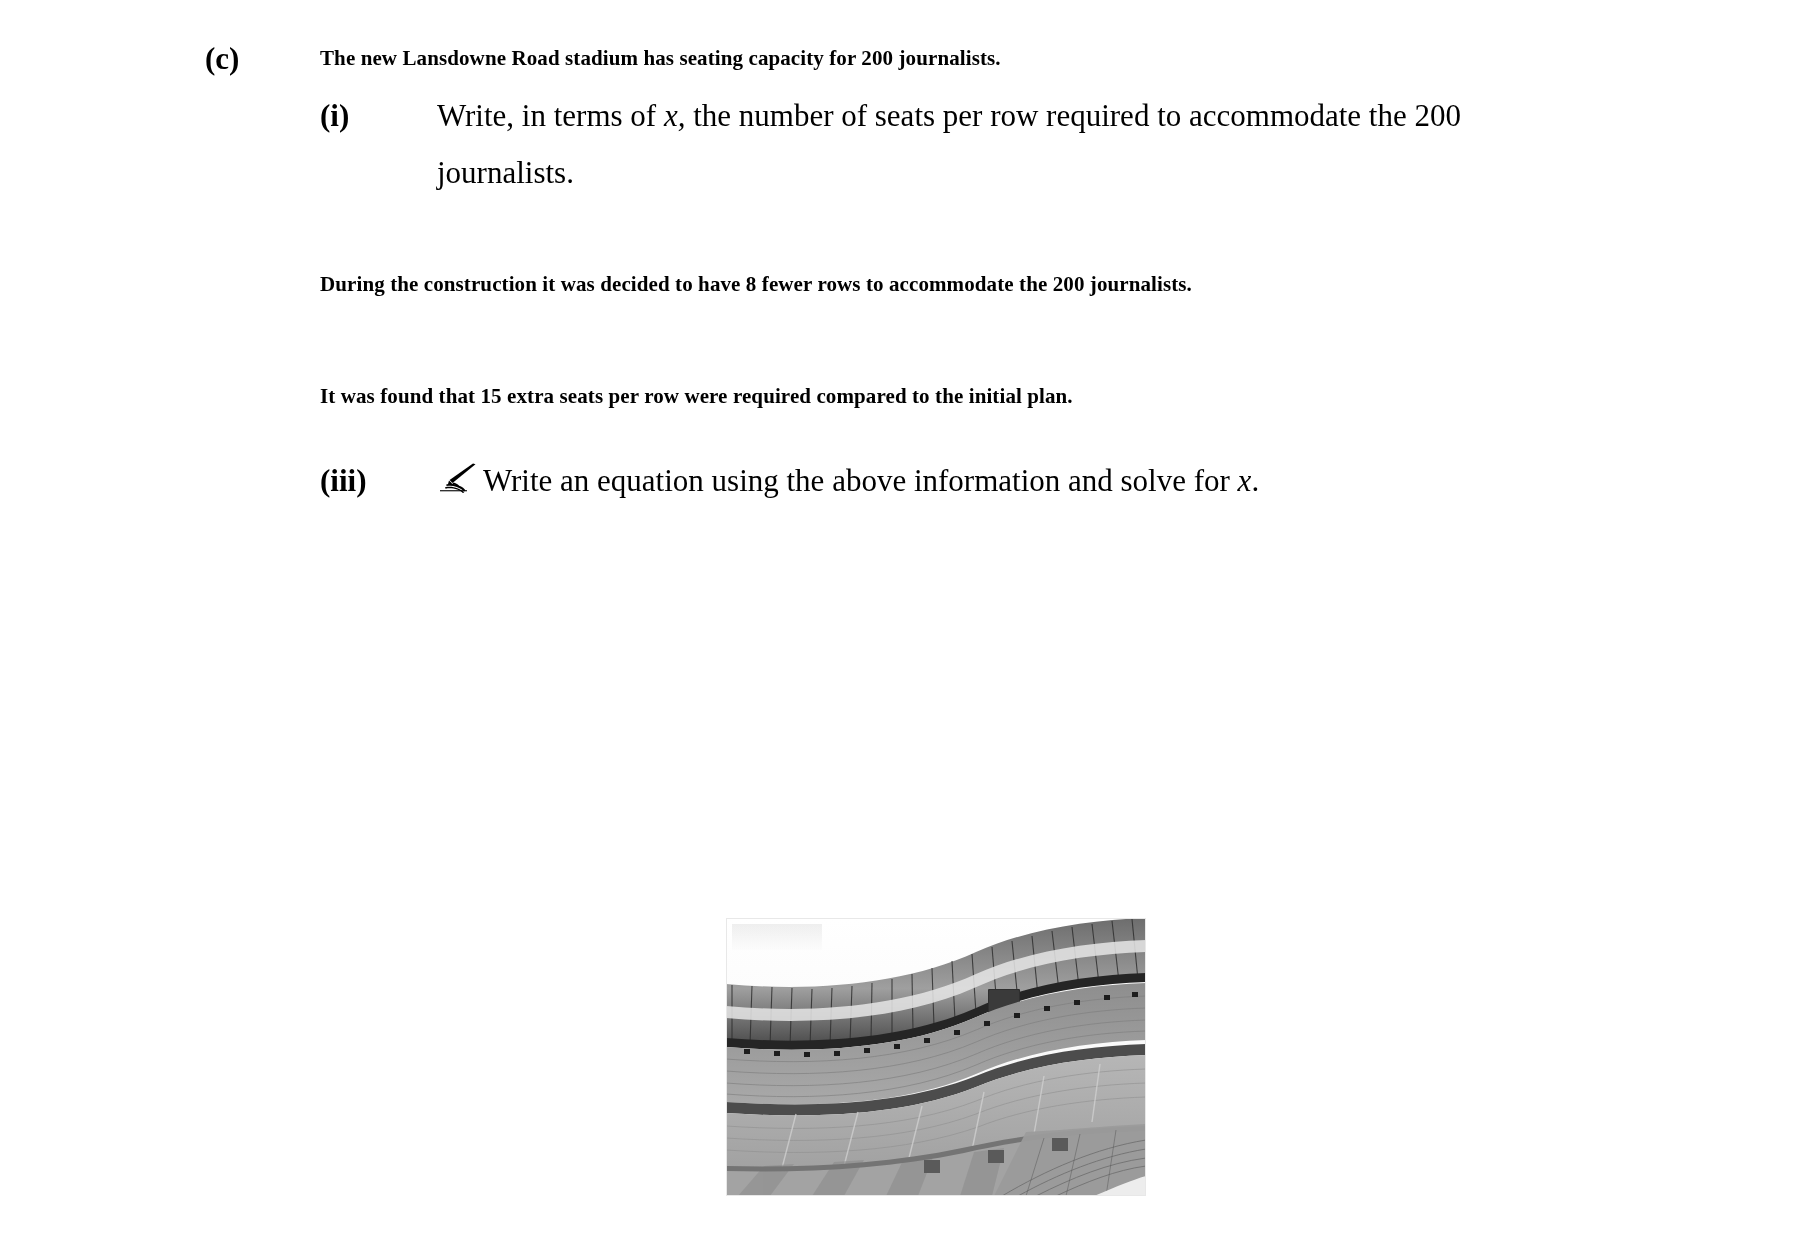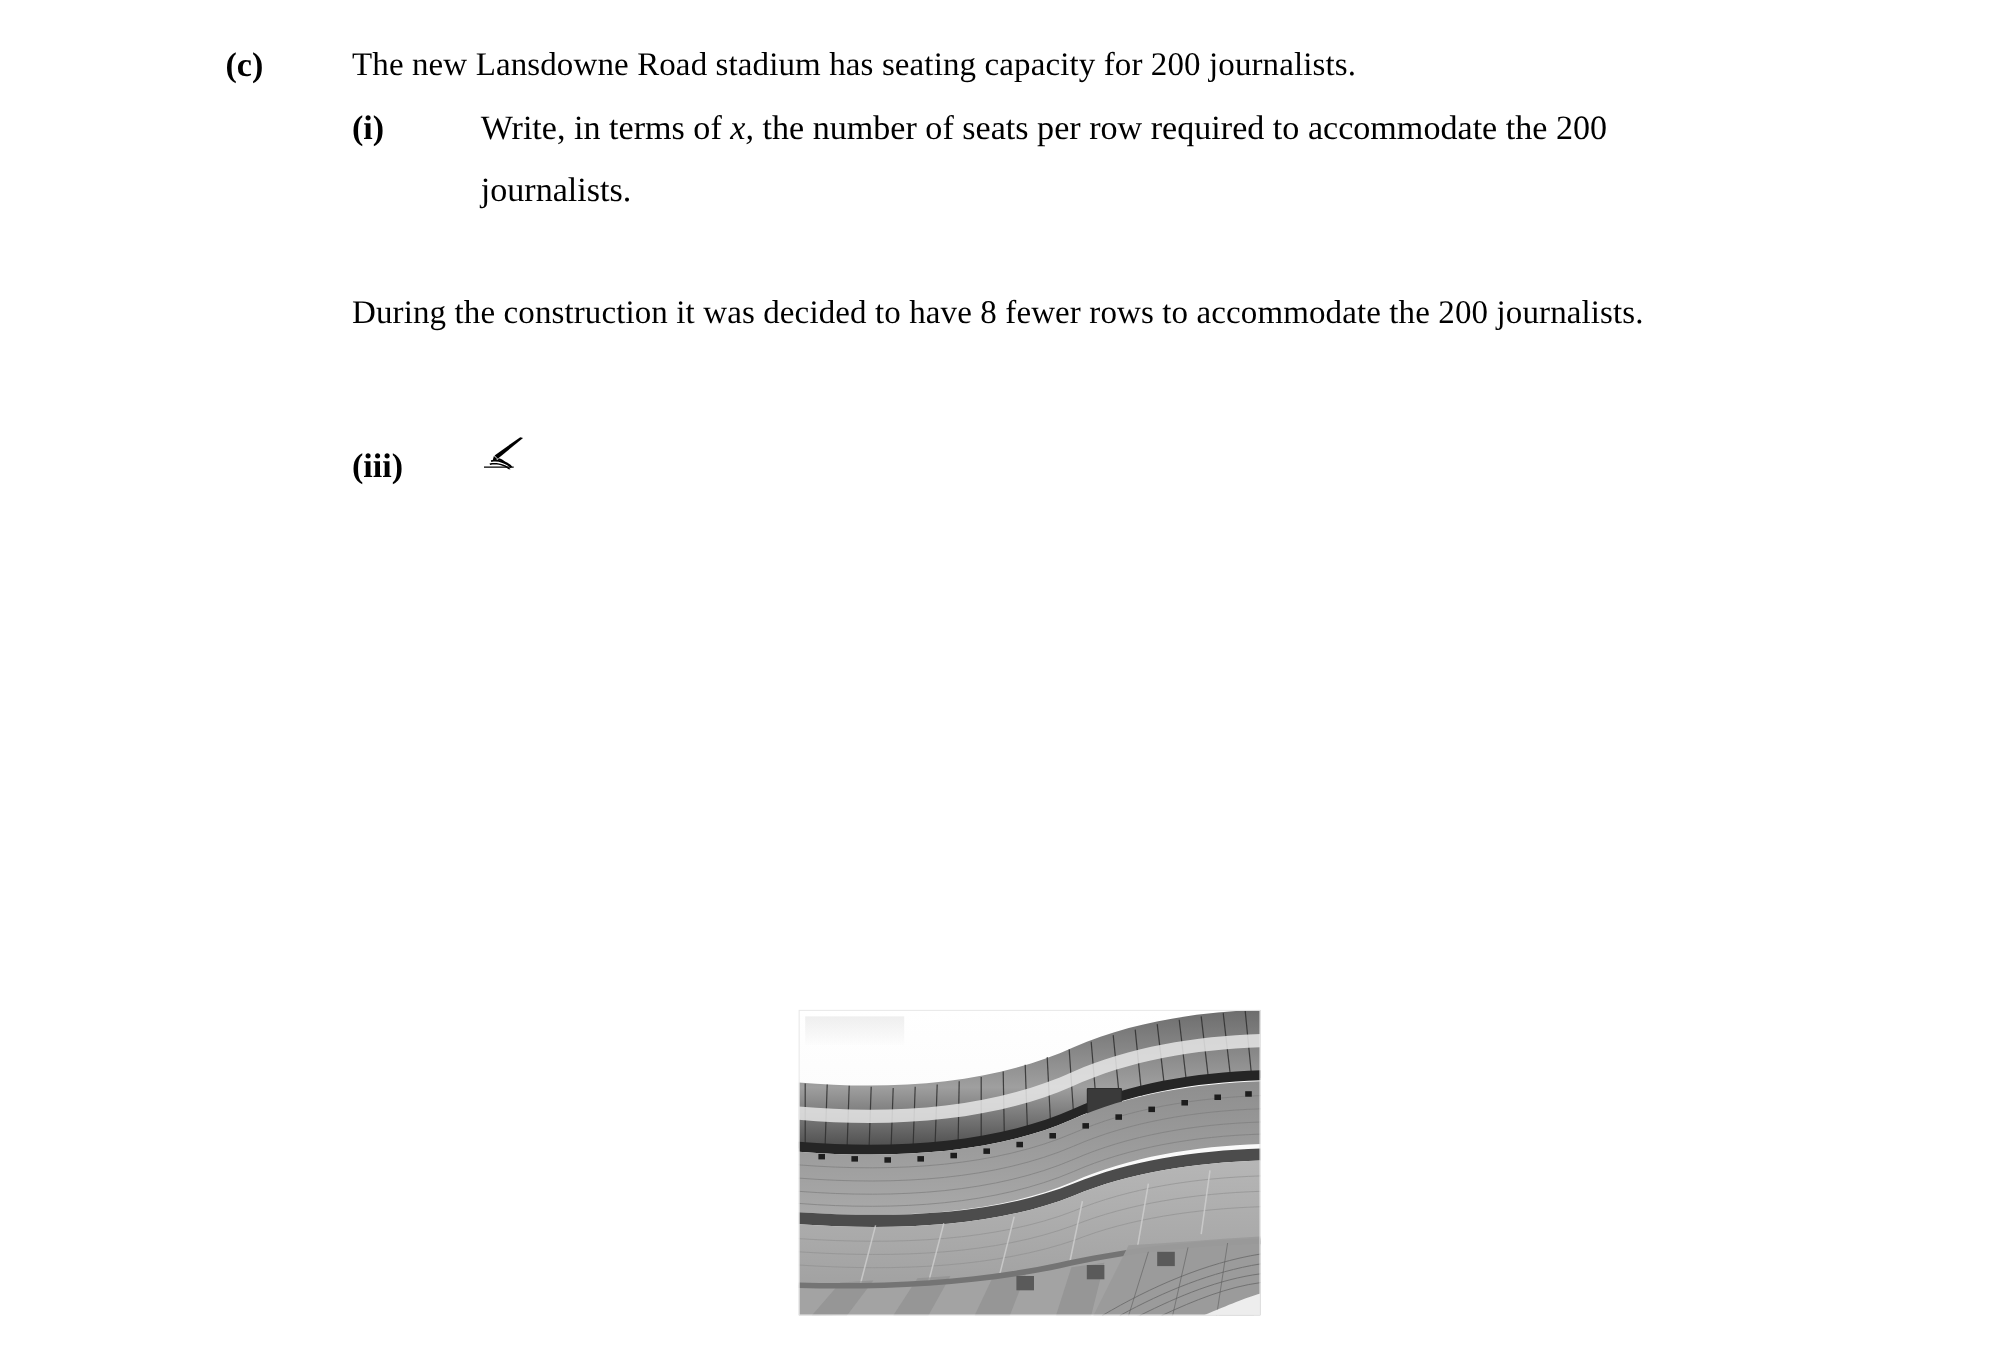--- a/index.html
+++ b/index.html
@@ -49,9 +49,10 @@
   }
 
   .para {
-    font-size: 30px;
+    font-size: 21px;
     line-height: 57px;
     letter-spacing: 0.1px;
+    font-weight: bold;
   }
 
   .sub-row {

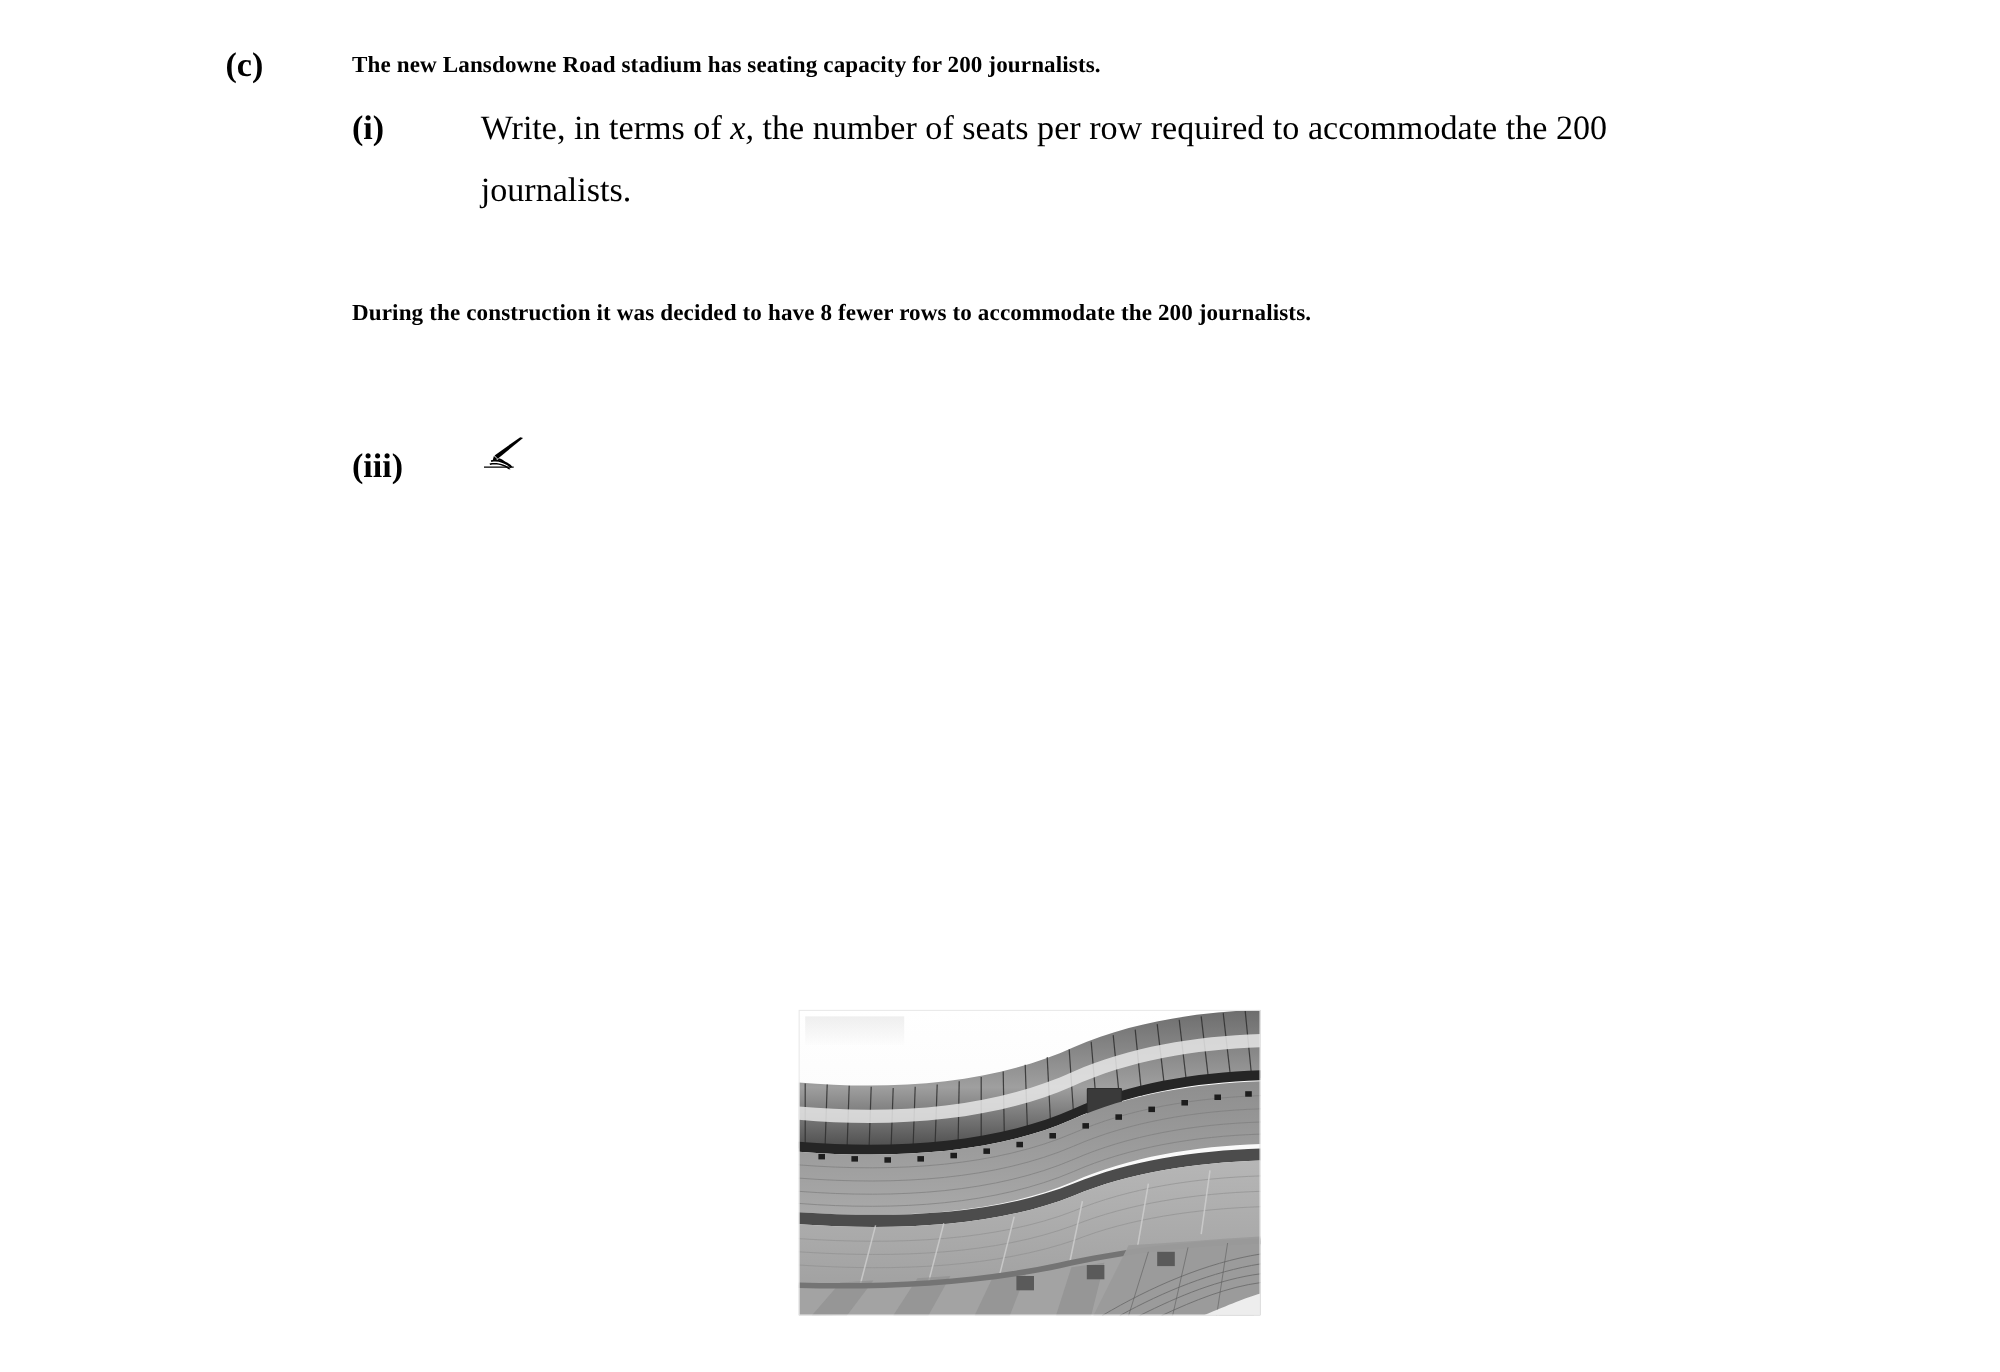--- a/index.html
+++ b/index.html
@@ -137,6 +137,7 @@
 
         <div class="gap-md"></div>
 
+        <div class="para">It was found that 15 extra seats per row were required compared to the initial plan.</div>
 
         <div class="gap-sm"></div>
 

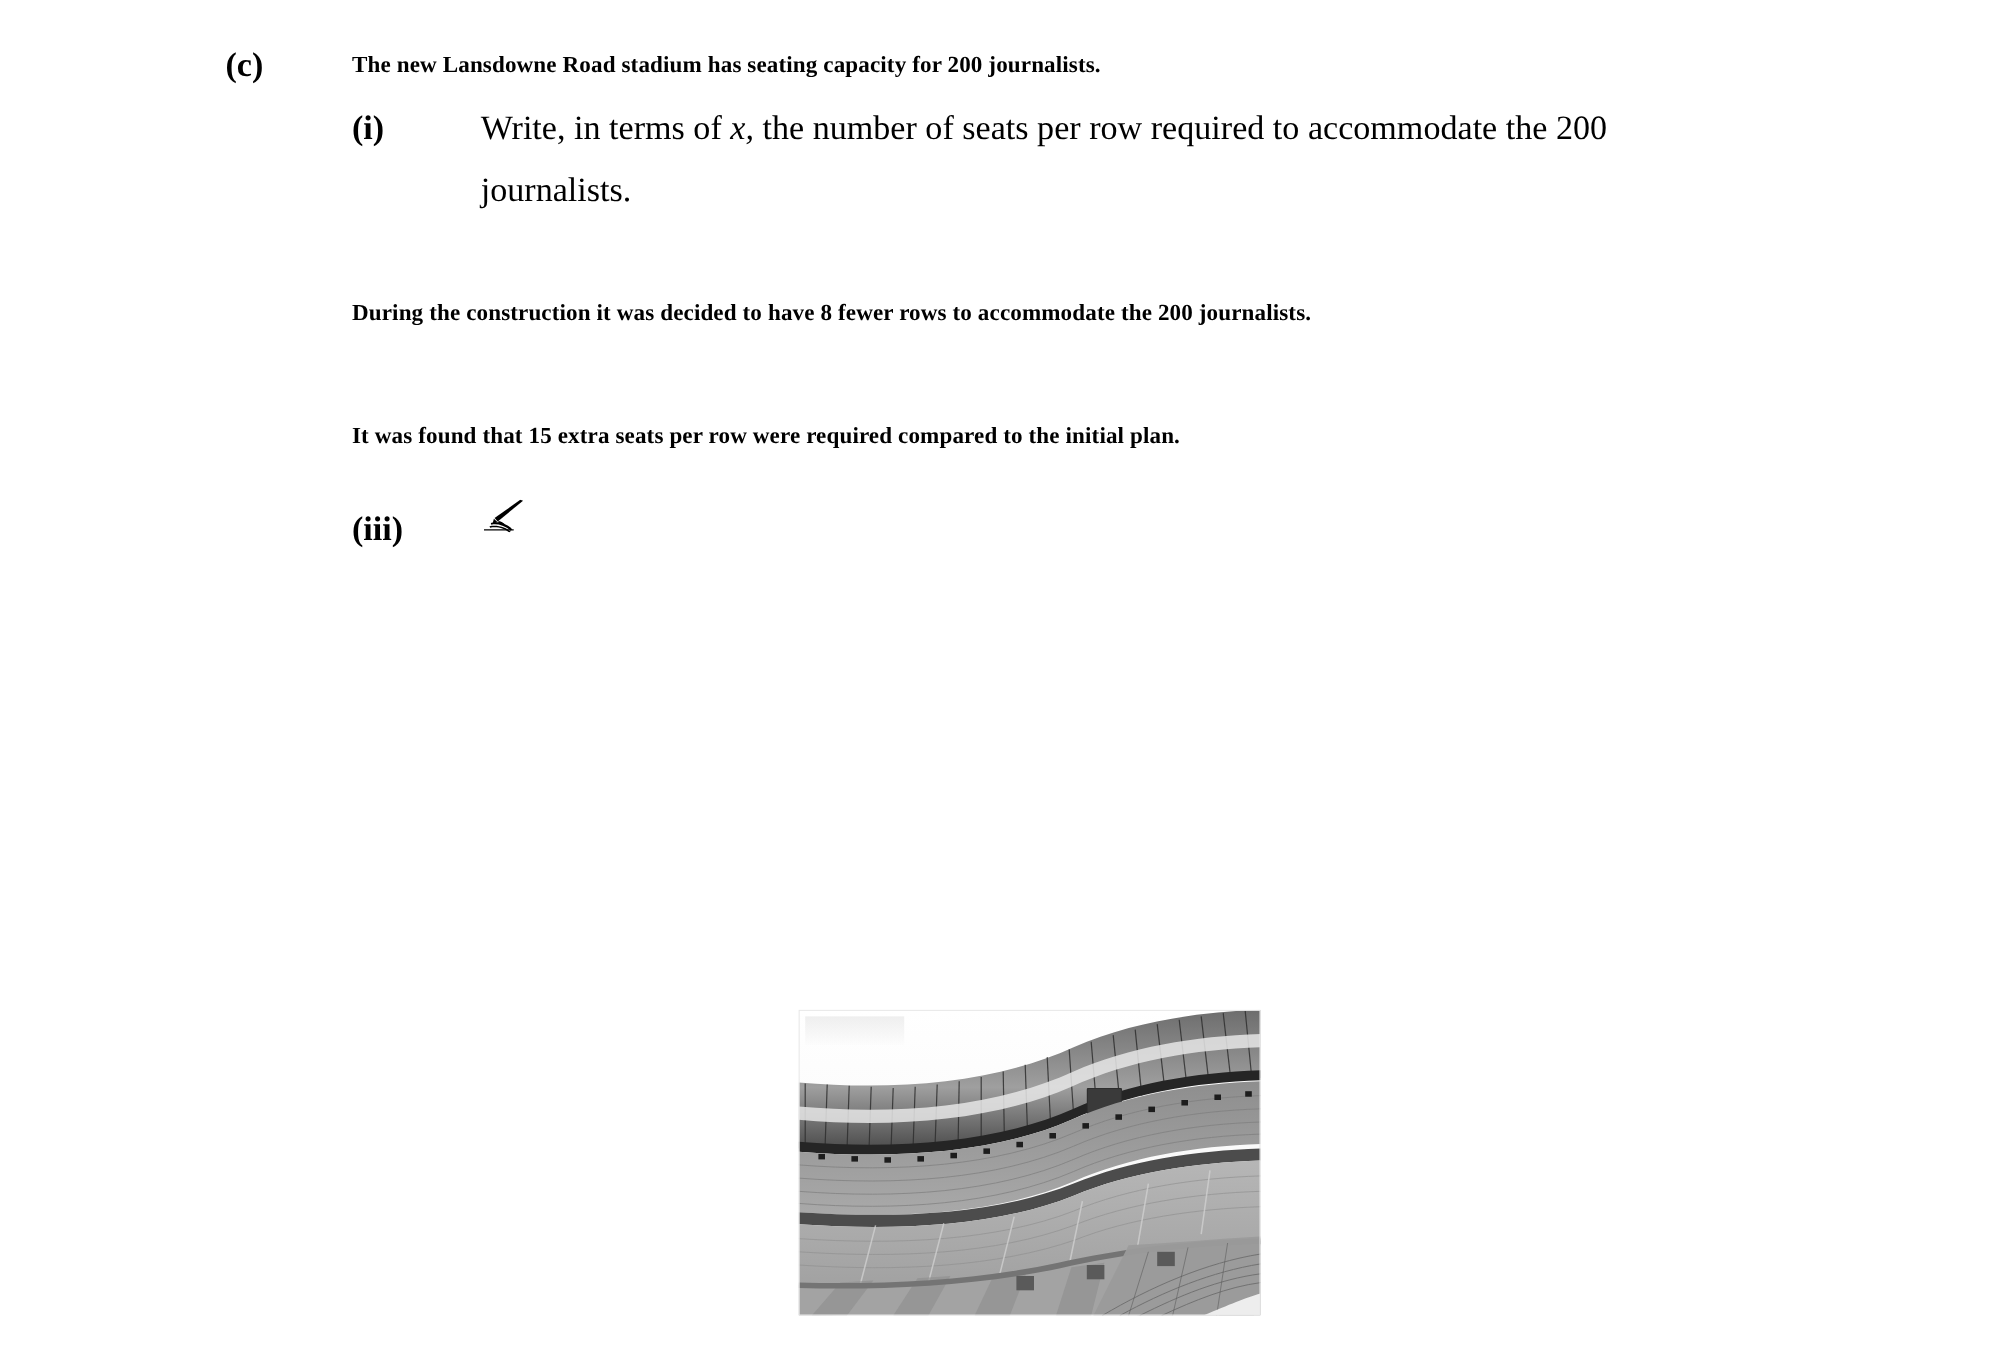--- a/index.html
+++ b/index.html
@@ -162,6 +162,7 @@
                          C19.4 22.3 17.6 21.4 15.6 20.9 Z" fill="#000000"></path>
               </svg>
             </span>
+            <span><span>Write an equation using the above information and solve for </span><span class="var">x</span><span>.</span></span>
           </div>
         </div>
 

